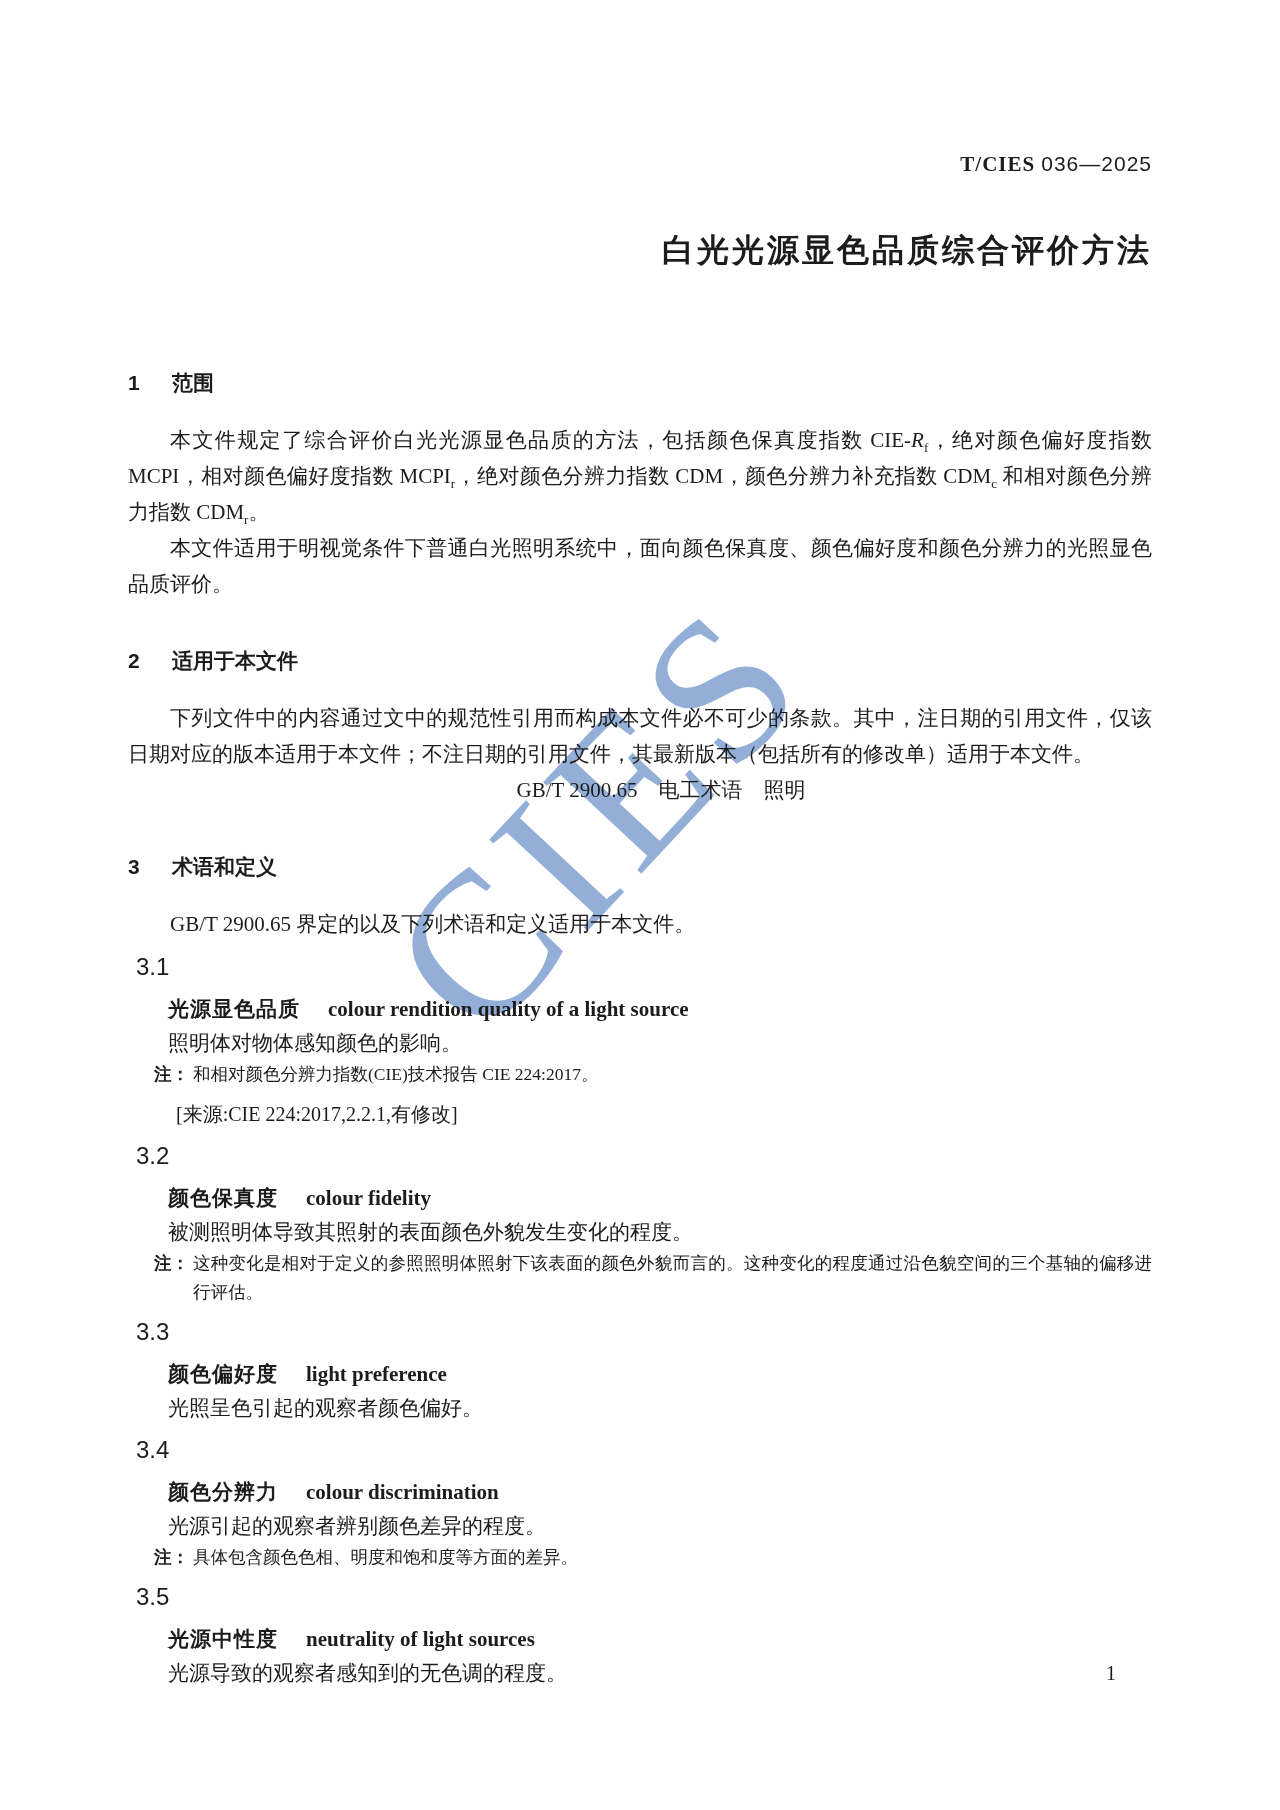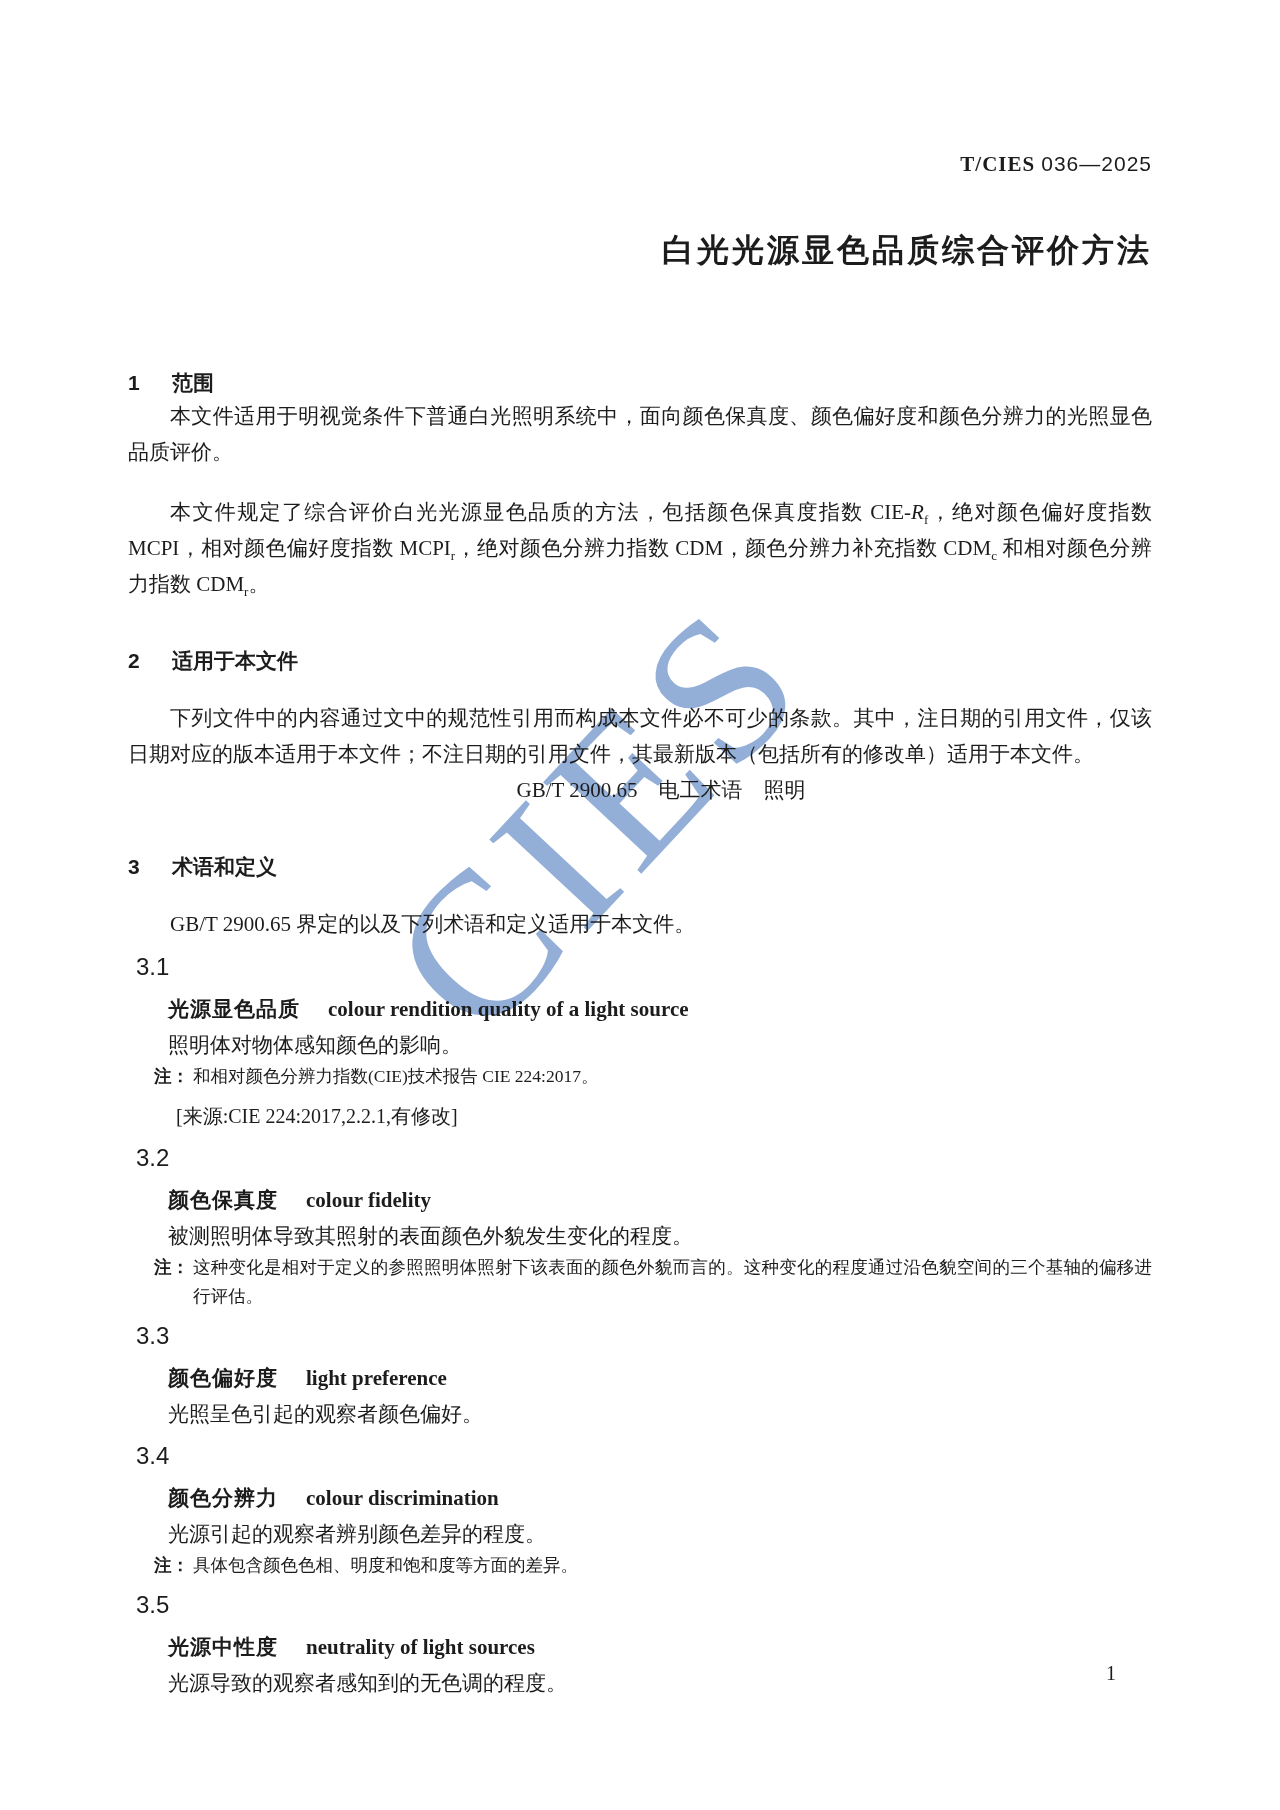--- a/index.html
+++ b/index.html
@@ -123,8 +123,8 @@
     <h2 class="sec-h h-scope">
       <span class="sec-num">1</span><span>范围</span>
     </h2>
+    <p class="body-p mt24"><span>本文件规定了综合评价白光光源显色品质的方法，包括颜色保真度指数 CIE-</span><span class="it">R</span><sub>f</sub><span>，绝对颜色偏好度指数 MCPI，相对颜色偏好度指数 MCPI</span><sub>r</sub><span>，绝对颜色分辨力指数 CDM，颜色分辨力补充指数 CDM</span><sub>c</sub><span> 和相对颜色分辨力指数 CDM</span><sub>r</sub><span>。</span></p>
     <p class="body-p">本文件适用于明视觉条件下普通白光照明系统中，面向颜色保真度、颜色偏好度和颜色分辨力的光照显色品质评价。</p>
-    <p class="body-p mt24"><span>本文件规定了综合评价白光光源显色品质的方法，包括颜色保真度指数 CIE-</span><span class="it">R</span><sub>f</sub><span>，绝对颜色偏好度指数 MCPI，相对颜色偏好度指数 MCPI</span><sub>r</sub><span>，绝对颜色分辨力指数 CDM，颜色分辨力补充指数 CDM</span><sub>c</sub><span> 和相对颜色分辨力指数 CDM</span><sub>r</sub><span>。</span></p>
 
     <h2 class="sec-h h-normative">
       <span class="sec-num">2</span><span>适用于本文件</span>

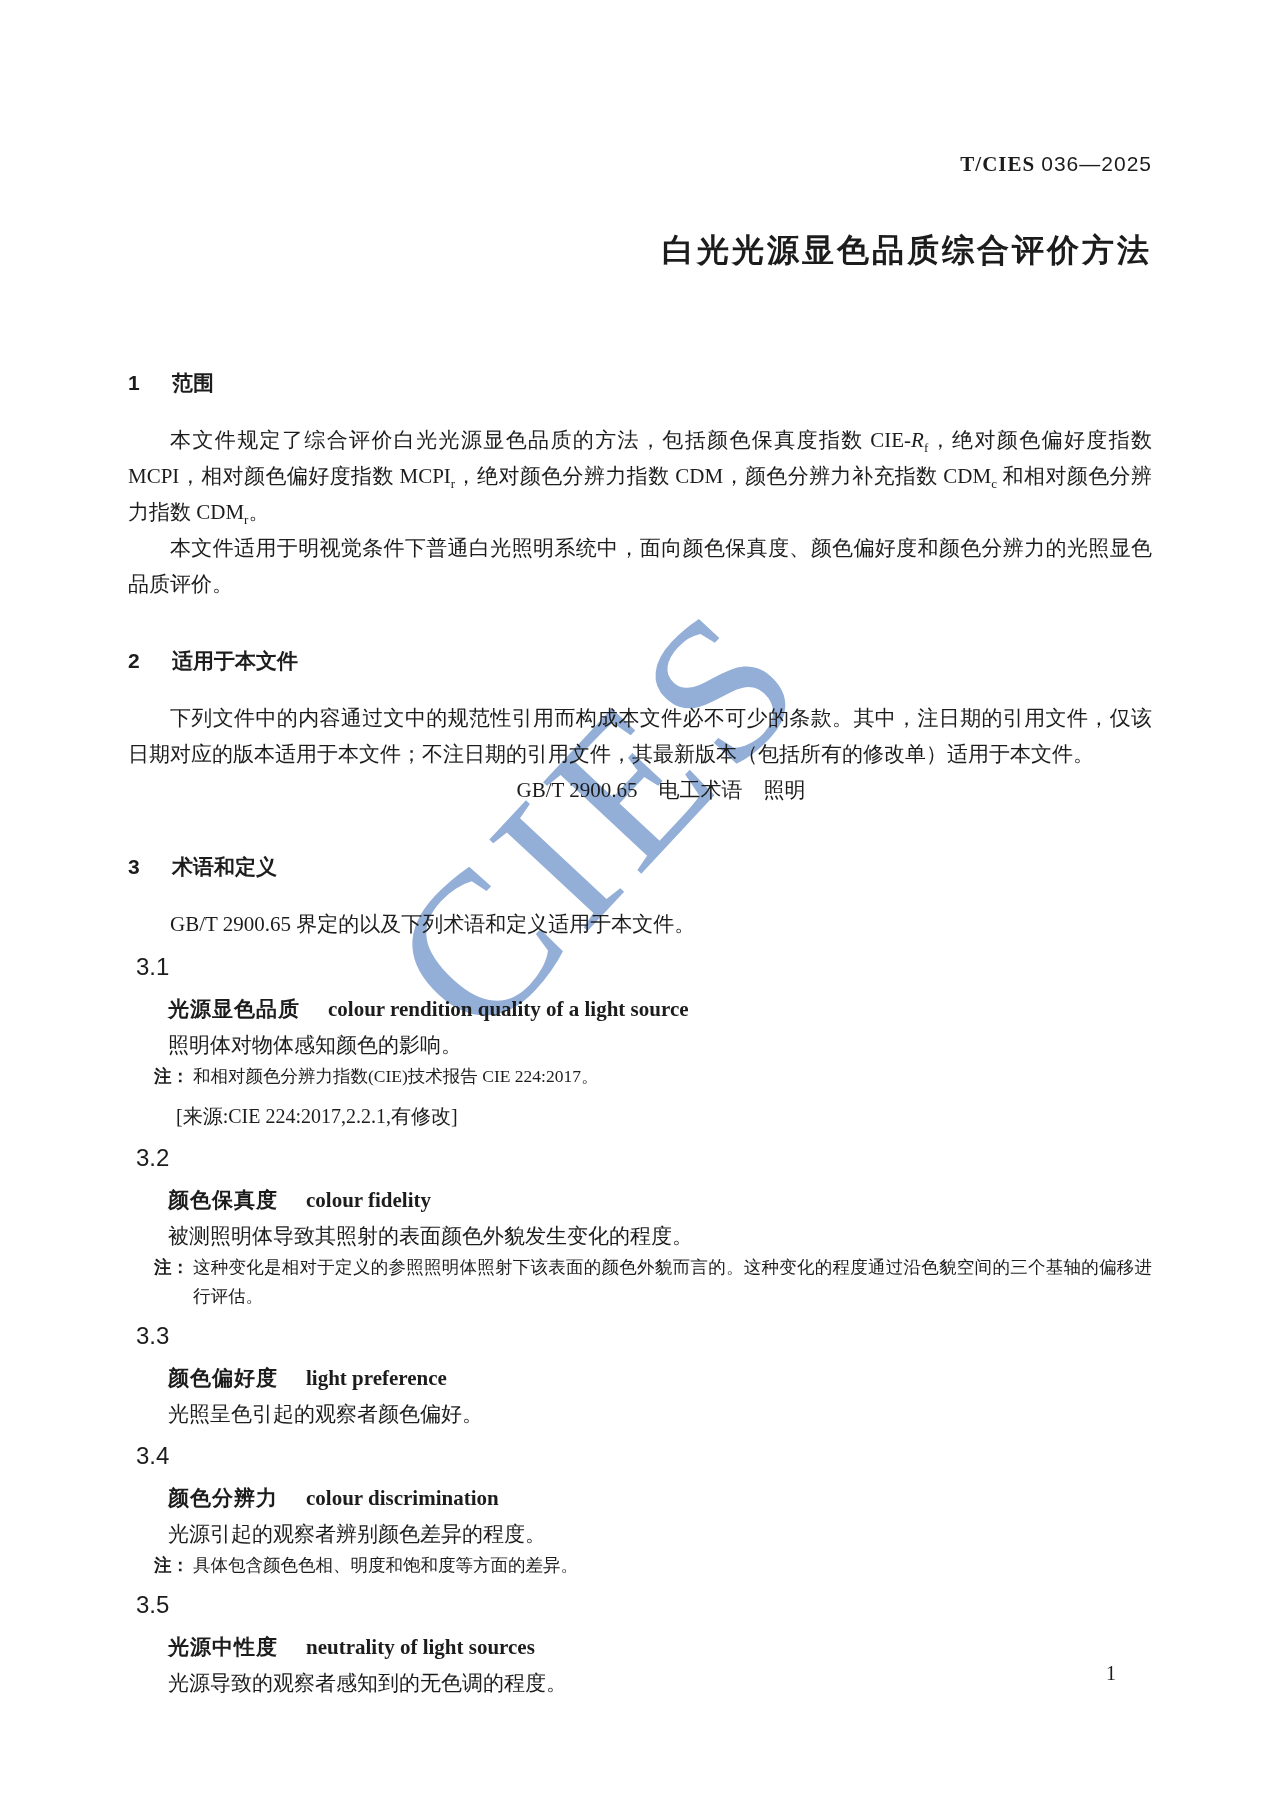--- a/index.html
+++ b/index.html
@@ -80,7 +80,7 @@
     font-size:21px;line-height:34px;margin:0;padding-left:40px;
   }
   .term-zh{
-    font-family:Liberation Mono, monospace;
+    font-family:Liberation Serif, serif;
     font-weight:bold;letter-spacing:1px;
   }
   .term-en{

